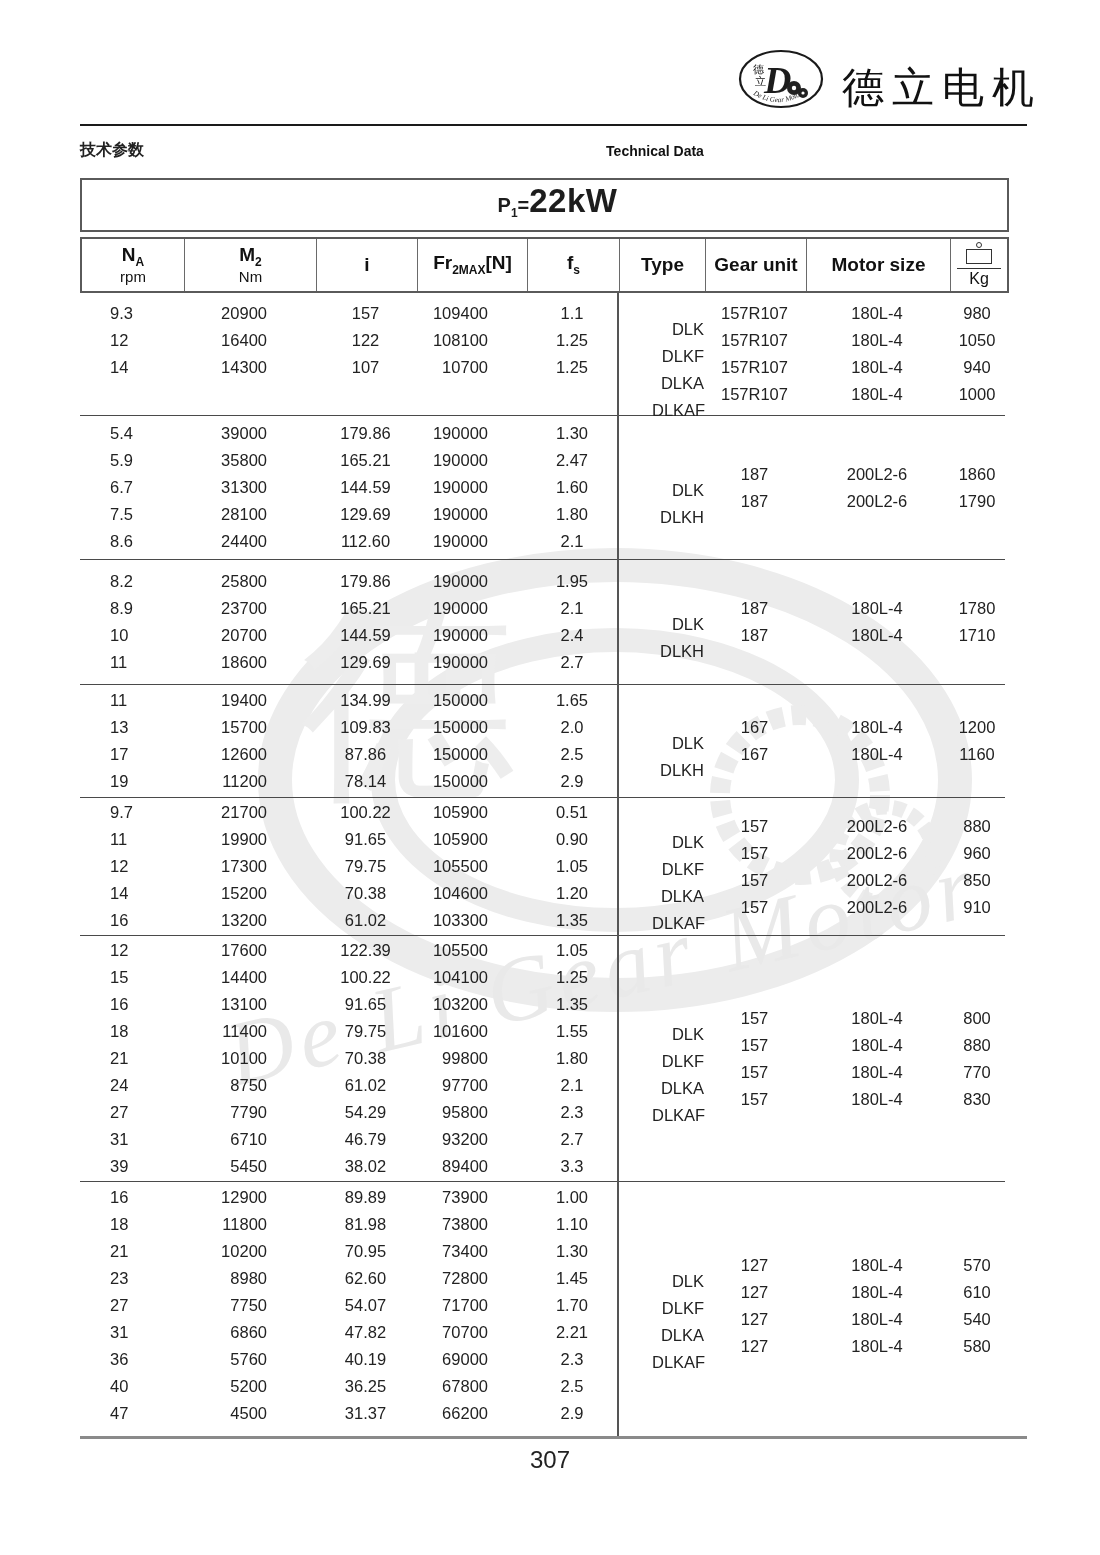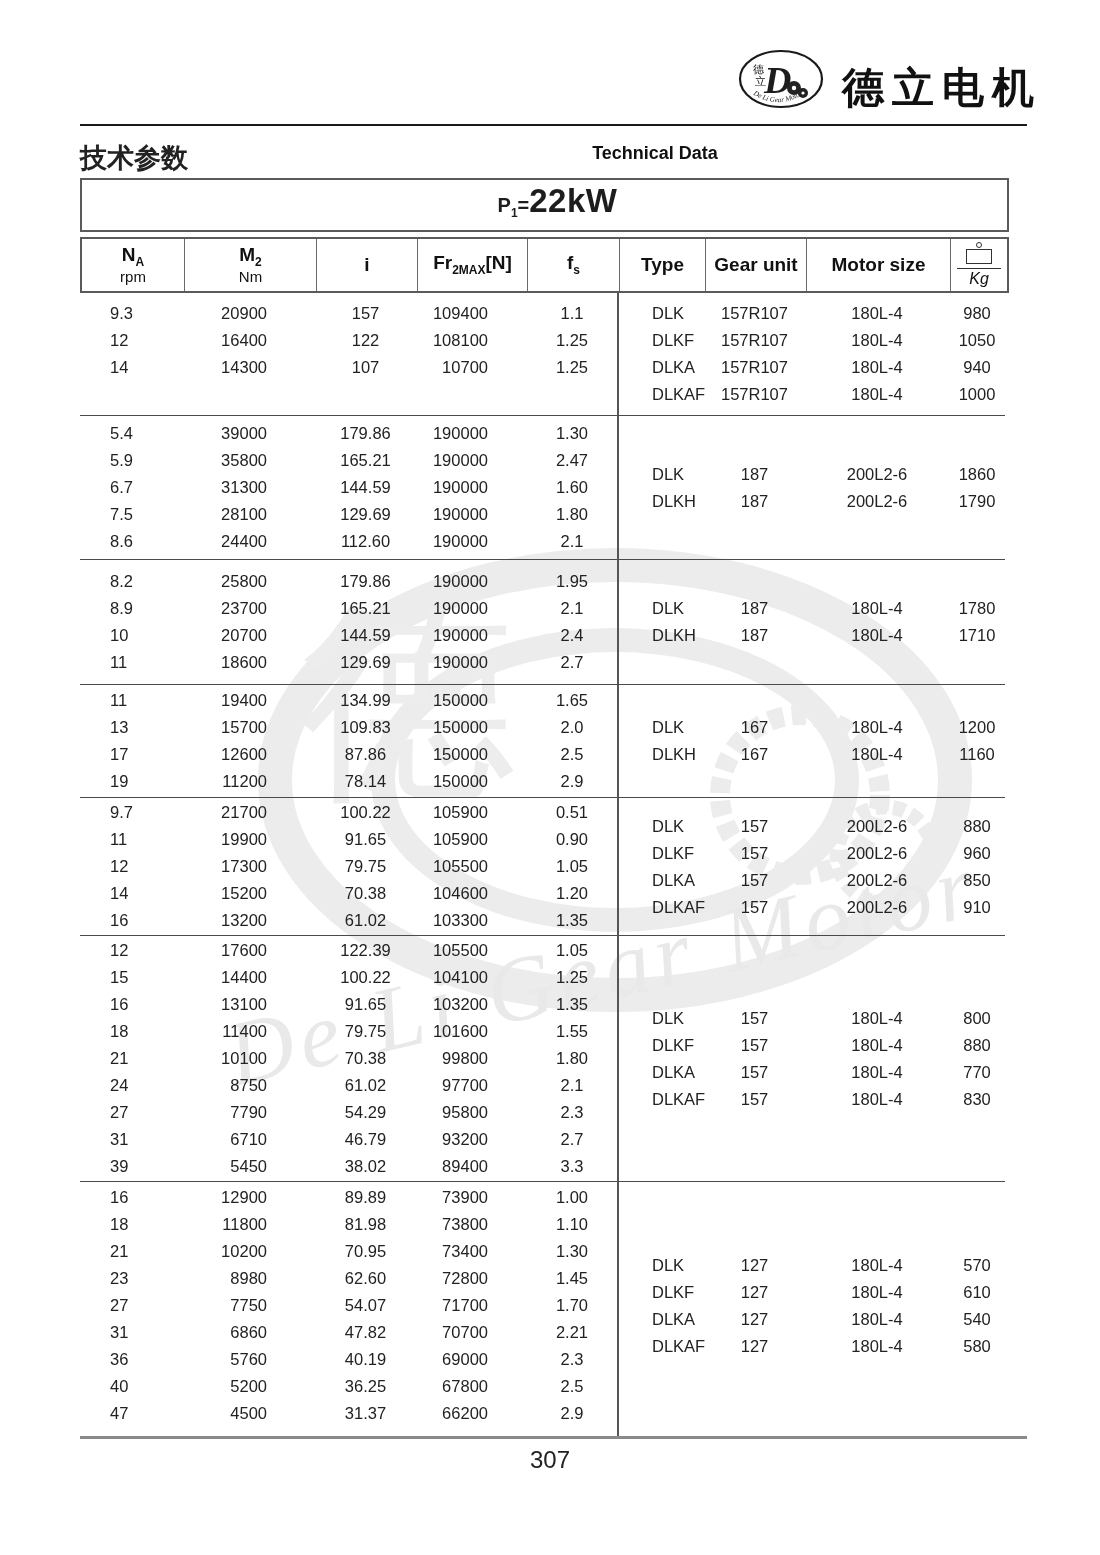--- a/index.html
+++ b/index.html
@@ -16,7 +16,7 @@
   .brand-cn {
     position:absolute; left:842px; top:60px; width:190px;
     font-family:"DejaVu Serif","Liberation Serif",serif;
-    font-size:42px; font-weight:bold; letter-spacing:8px; color:#111; white-space:nowrap;
+    font-size:42px; font-weight:normal; letter-spacing:8px; color:#111; white-space:nowrap;
   }
   .top-rule { position:absolute; left:80px; top:124px; width:947px; height:2px; background:#1a1a1a; }
   .title-cn { position:absolute; left:80px; top:140px; font-size:27px; font-weight:bold; color:#222; }

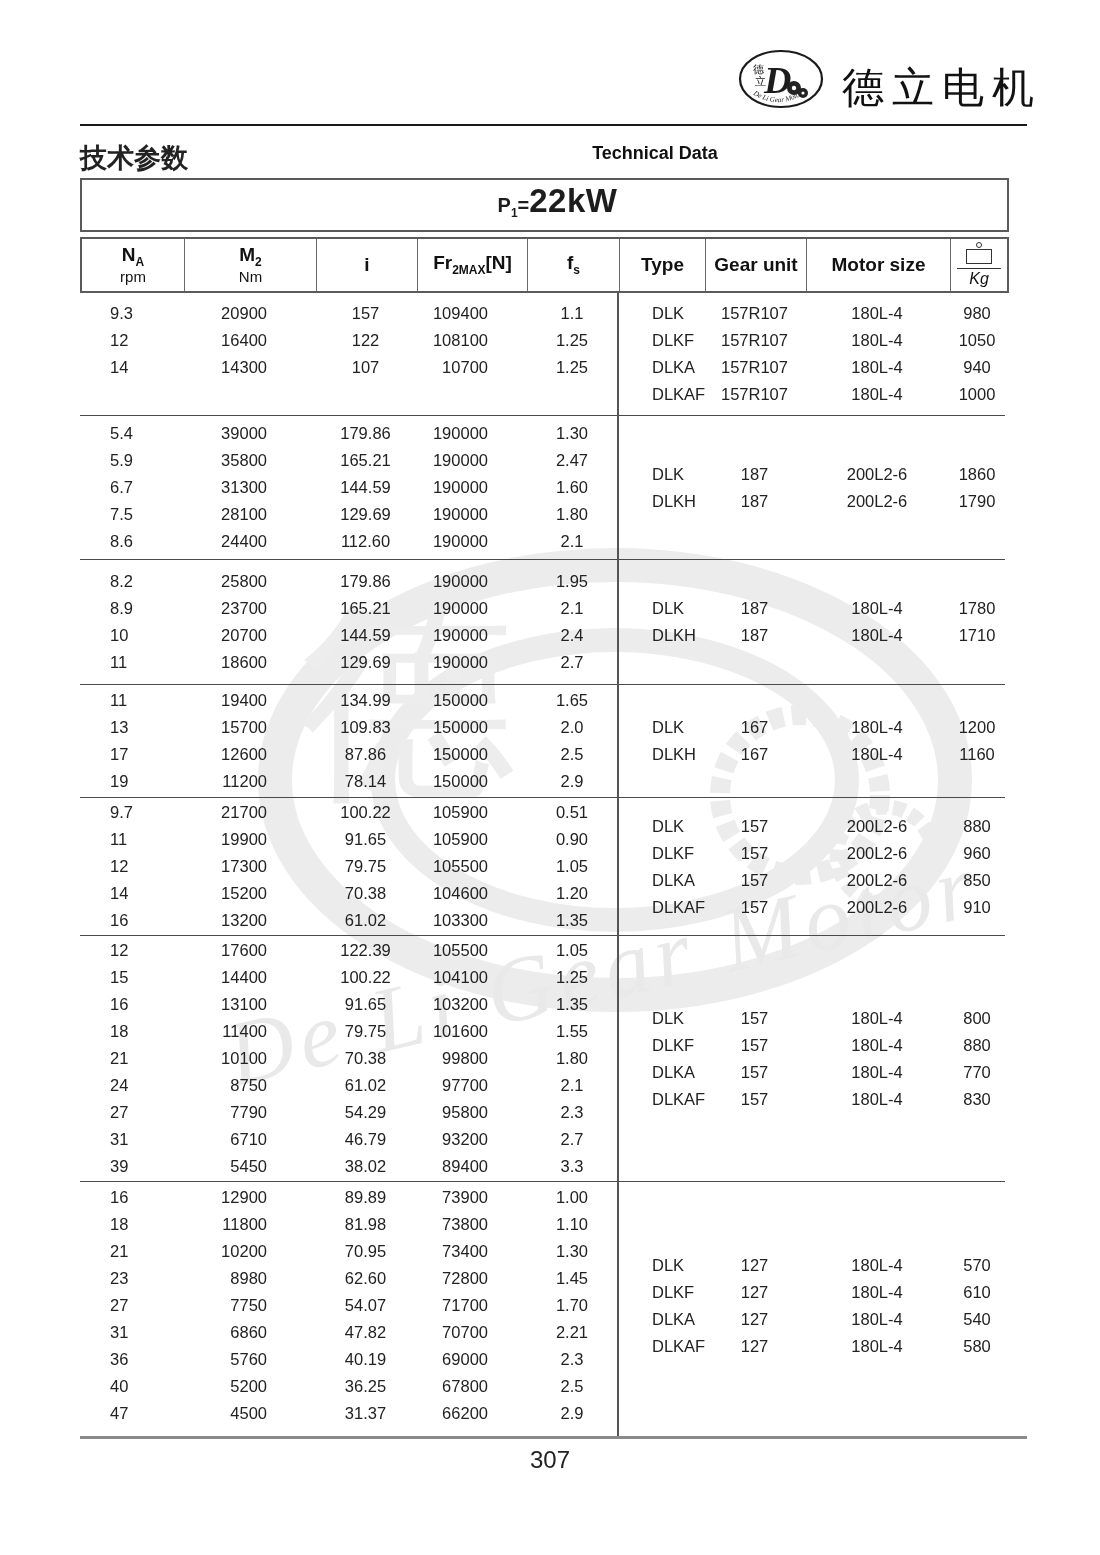--- a/index.html
+++ b/index.html
@@ -19,7 +19,7 @@
     font-size:42px; font-weight:normal; letter-spacing:8px; color:#111; white-space:nowrap;
   }
   .top-rule { position:absolute; left:80px; top:124px; width:947px; height:2px; background:#1a1a1a; }
-  .title-cn { position:absolute; left:80px; top:140px; font-size:27px; font-weight:bold; color:#222; }
+  .title-cn { position:absolute; left:80px; top:140px; font-size:16px; font-weight:bold; color:#222; }
   .title-en { position:absolute; left:655px; top:143px; transform:translateX(-50%); font-size:18px; font-weight:bold; color:#111; }
 
   .p1-box {

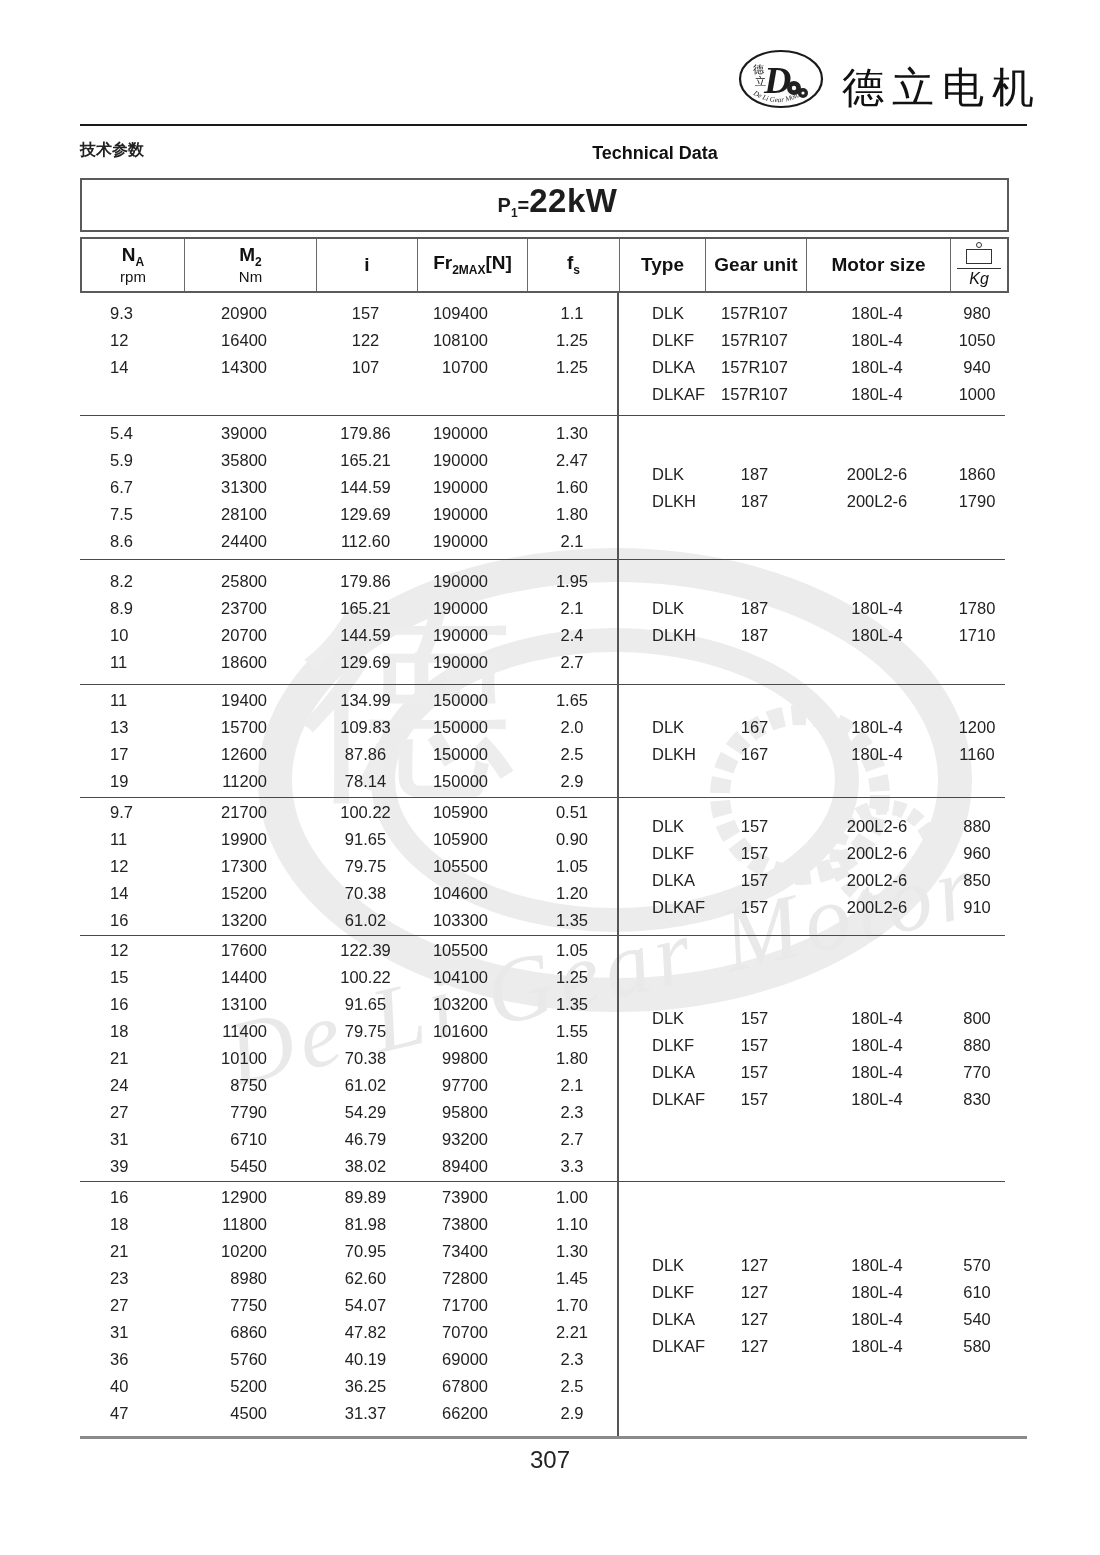--- a/index.html
+++ b/index.html
@@ -20,7 +20,7 @@
   }
   .top-rule { position:absolute; left:80px; top:124px; width:947px; height:2px; background:#1a1a1a; }
   .title-cn { position:absolute; left:80px; top:140px; font-size:16px; font-weight:bold; color:#222; }
-  .title-en { position:absolute; left:655px; top:143px; transform:translateX(-50%); font-size:18px; font-weight:bold; color:#111; }
+  .title-en { position:absolute; left:655px; top:143px; transform:translateX(-50%); font-size:14px; font-weight:bold; color:#111; }
 
   .p1-box {
     position:absolute; left:80px; top:178px; width:929px; height:54px;

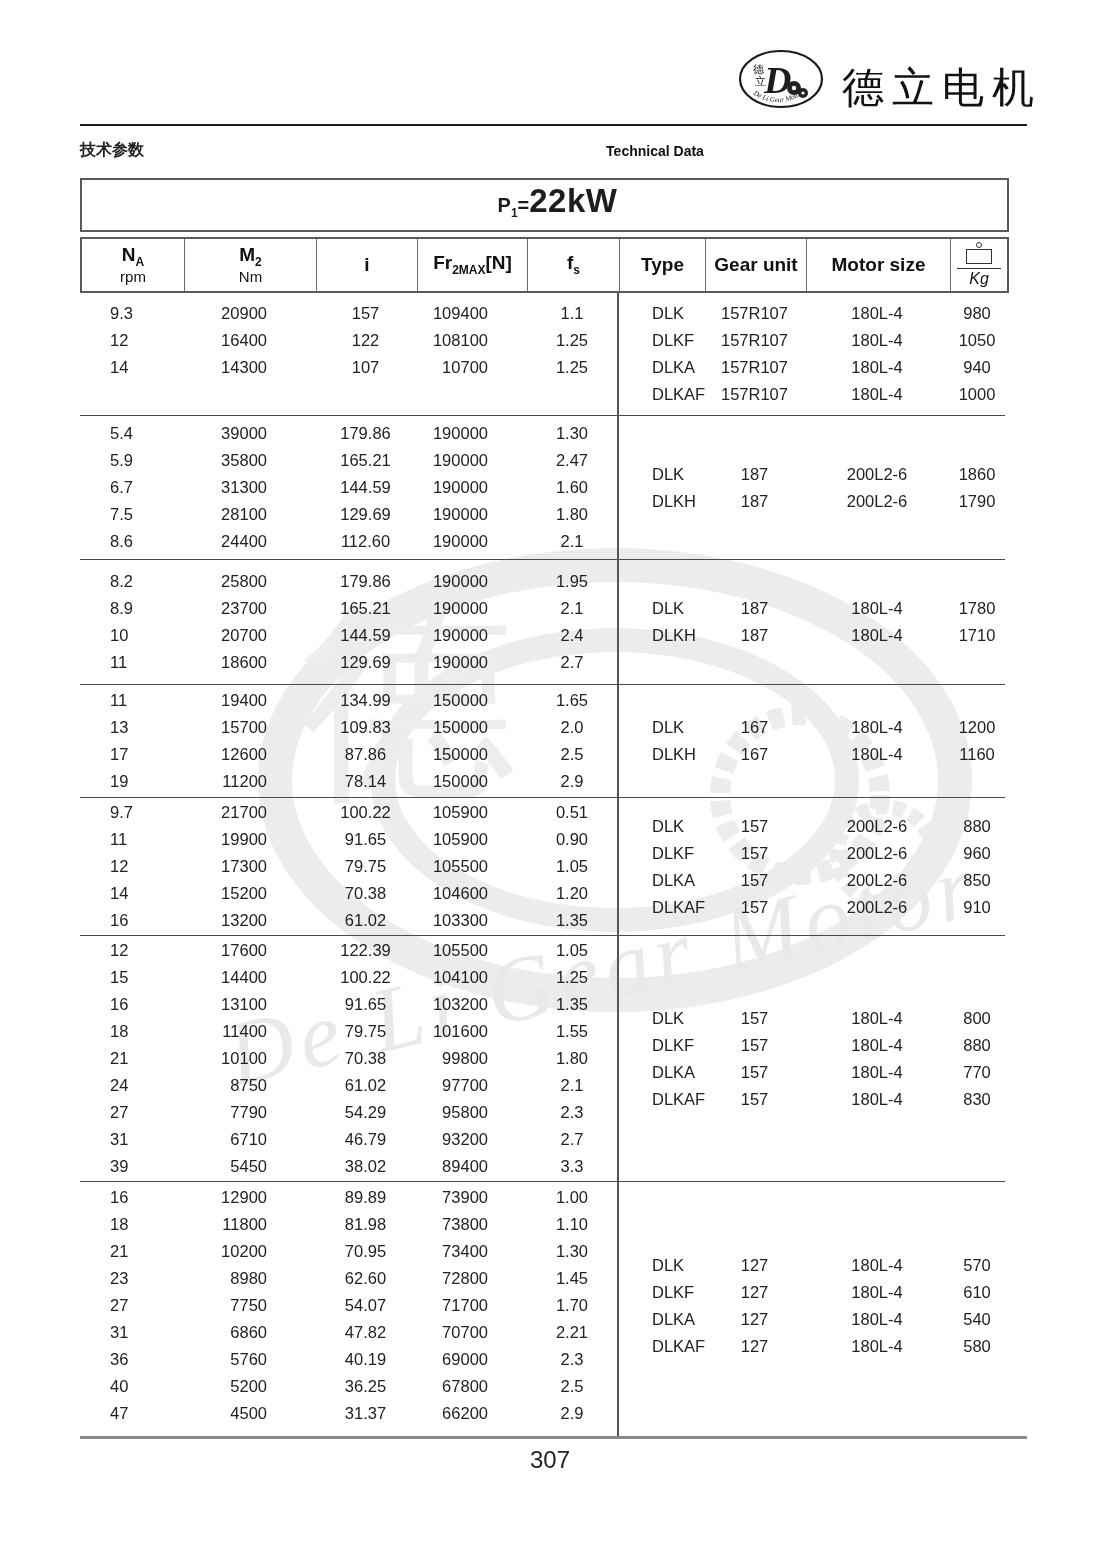--- a/index.html
+++ b/index.html
@@ -45,7 +45,7 @@
   .th-cell:last-child { border-right:none; }
   .th-cell .unit { font-size:15px; font-weight:normal; margin-top:1px; }
   .th-cell sub { font-size:12px; font-weight:bold; }
-  .th-kg { font-weight:normal;font-style:italic; }
+  .th-kg { font-weight:normal; }
   .kg-knob { width:6px; height:6px; border:1.5px solid #333; border-radius:50%; margin-bottom:1px; }
   .kg-body { width:26px; height:15px; border:1.5px solid #333; background:#fff; }
   .kg-line { width:44px; height:1.5px; background:#333; margin:4px 0 2px; }

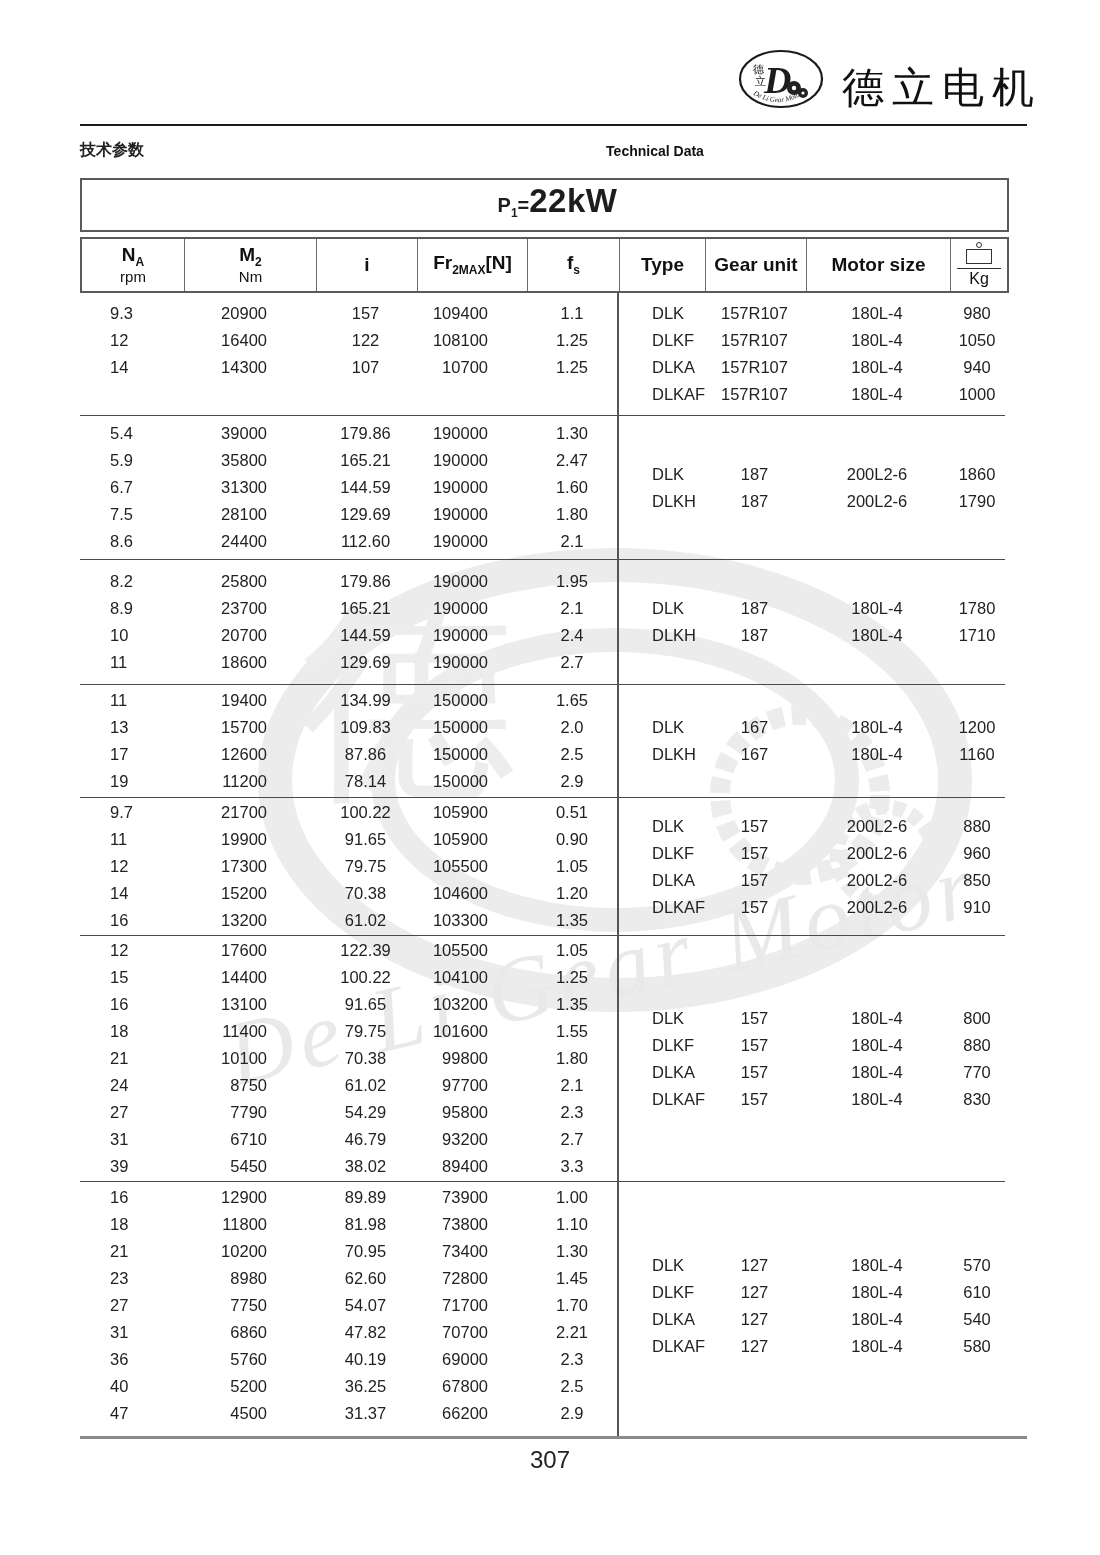--- a/index.html
+++ b/index.html
@@ -74,7 +74,7 @@
   .c-i     { text-align:center; }
   .c-fr    { text-align:right; padding-right:38px; }
   .c-fs    { text-align:center; }
-  .c-type  { text-align:left;  padding-left:34px; }
+  .c-type  { text-align:right;  padding-left:34px;margin-top:16px; }
   .c-gear  { text-align:center; }
   .c-motor { text-align:center; }
   .c-kg    { text-align:center; }

